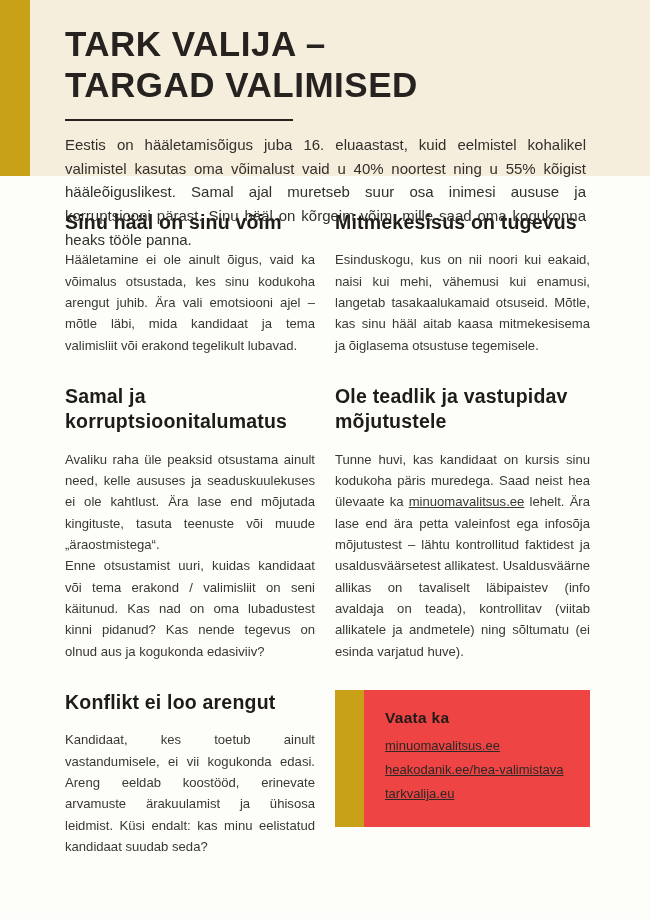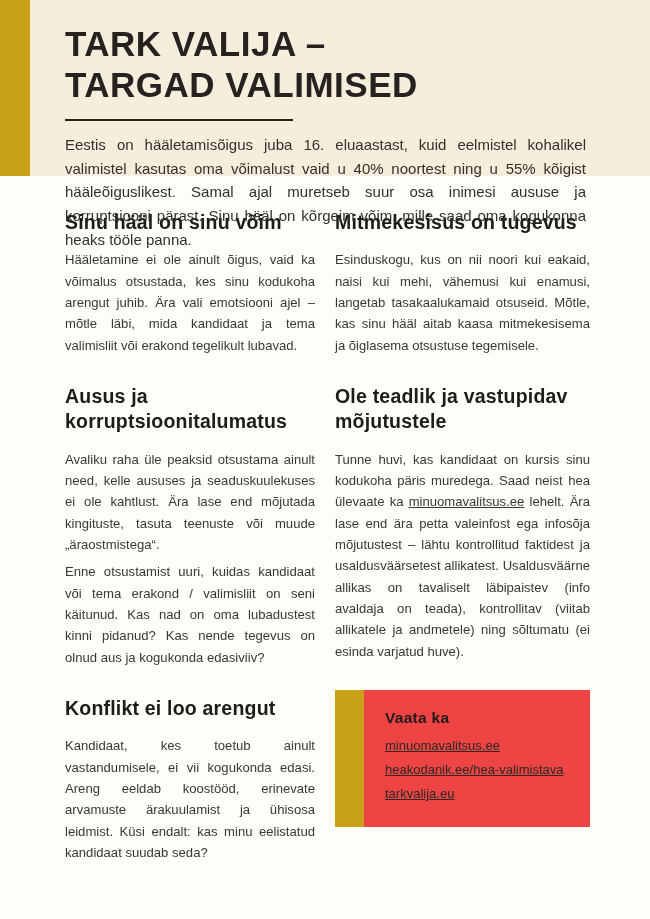--- a/index.html
+++ b/index.html
@@ -124,7 +124,7 @@
         <p>Hääletamine ei ole ainult õigus, vaid ka võimalus otsustada, kes sinu kodukoha arengut juhib. Ära vali emotsiooni ajel – mõtle läbi, mida kandidaat ja tema valimisliit või erakond tegelikult lubavad.</p>
       </section>
       <section>
-        <h2>Ausus ja korruptsioonitalumatus</h2>
+        <h2>Samal ja korruptsioonitalumatus</h2>
         <p>Avaliku raha üle peaksid otsustama ainult need, kelle aususes ja seaduskuulekuses ei ole kahtlust. Ära lase end mõjutada kingituste, tasuta teenuste või muude „äraostmistega“.</p>
         <p>Enne otsustamist uuri, kuidas kandidaat või tema erakond / valimisliit on seni käitunud. Kas nad on oma lubadustest kinni pidanud? Kas nende tegevus on olnud aus ja kogukonda edasiviiv?</p>
       </section>

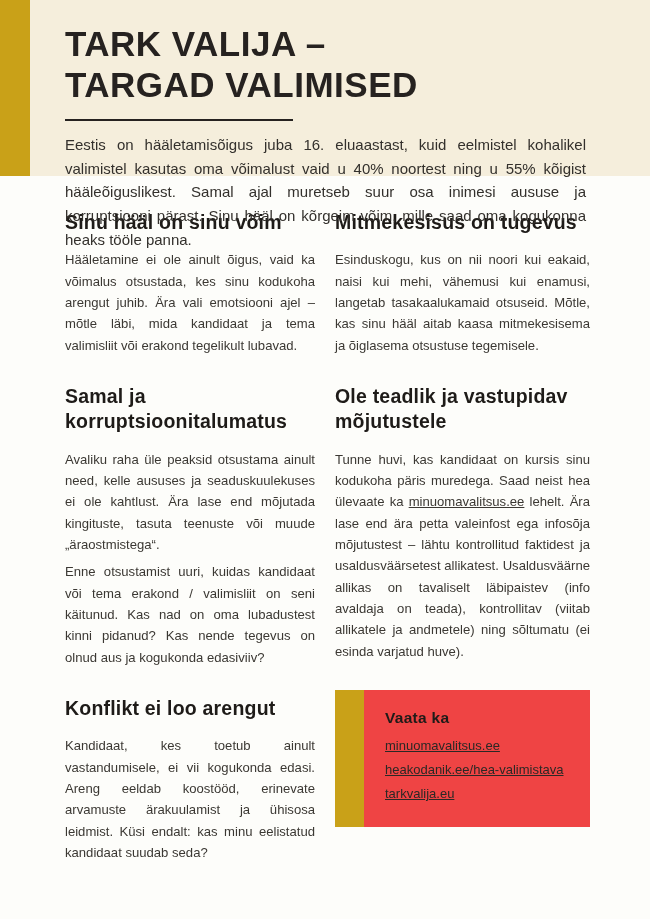--- a/index.html
+++ b/index.html
@@ -69,7 +69,7 @@
     line-height: 1.63;
     text-align: justify;
     color: #3b3833;
-    margin-bottom: 6px;
+    margin-bottom: 0;
   }
   .main p:last-child { margin-bottom: 0; }
   .inline-link {

